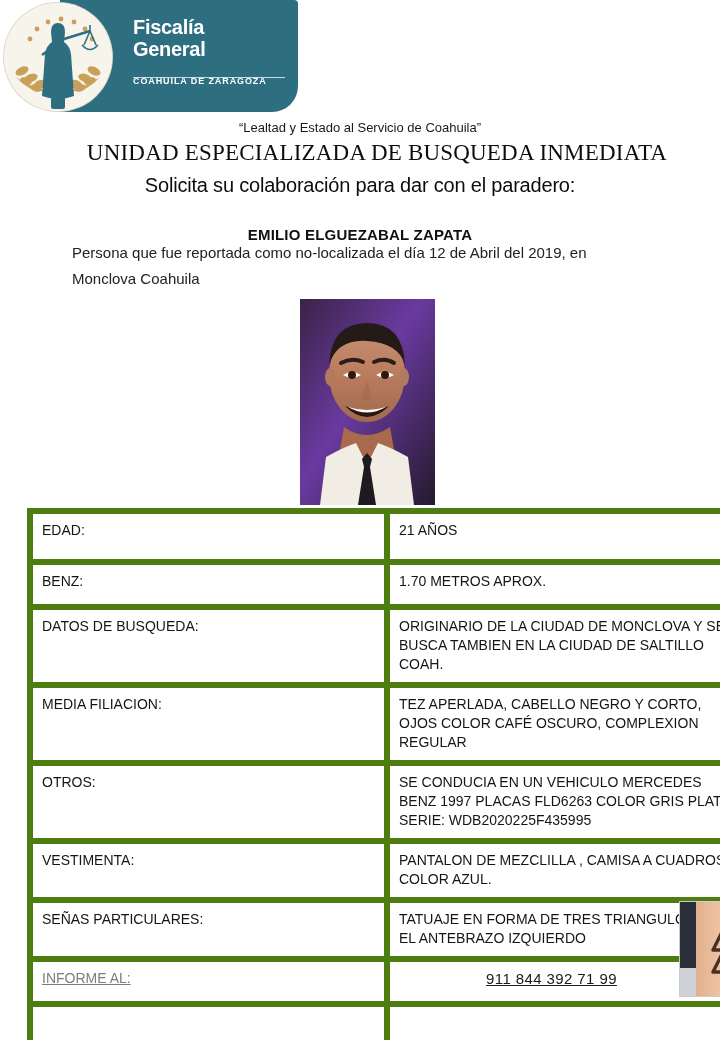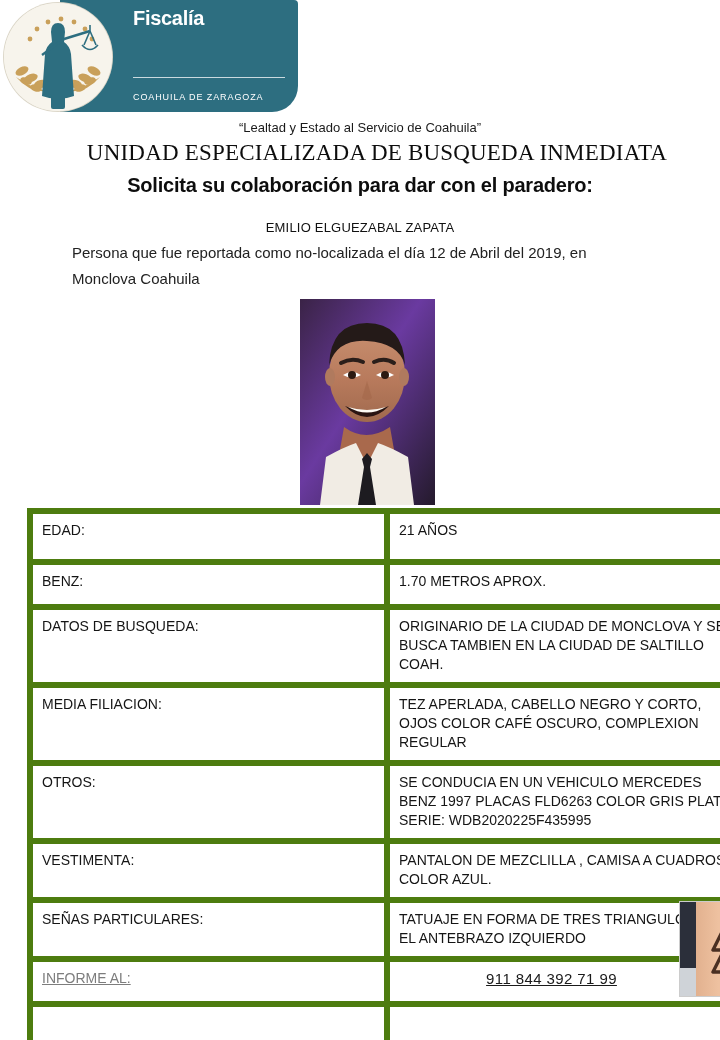--- a/index.html
+++ b/index.html
@@ -50,7 +50,7 @@
   .logo-text {
     position: absolute;
     left: 133px;
-    top: 7px;
+    top: 16px;
     width: 160px;
   }
   .logo-text .l1, .logo-text .l2, .logo-text .l3 {

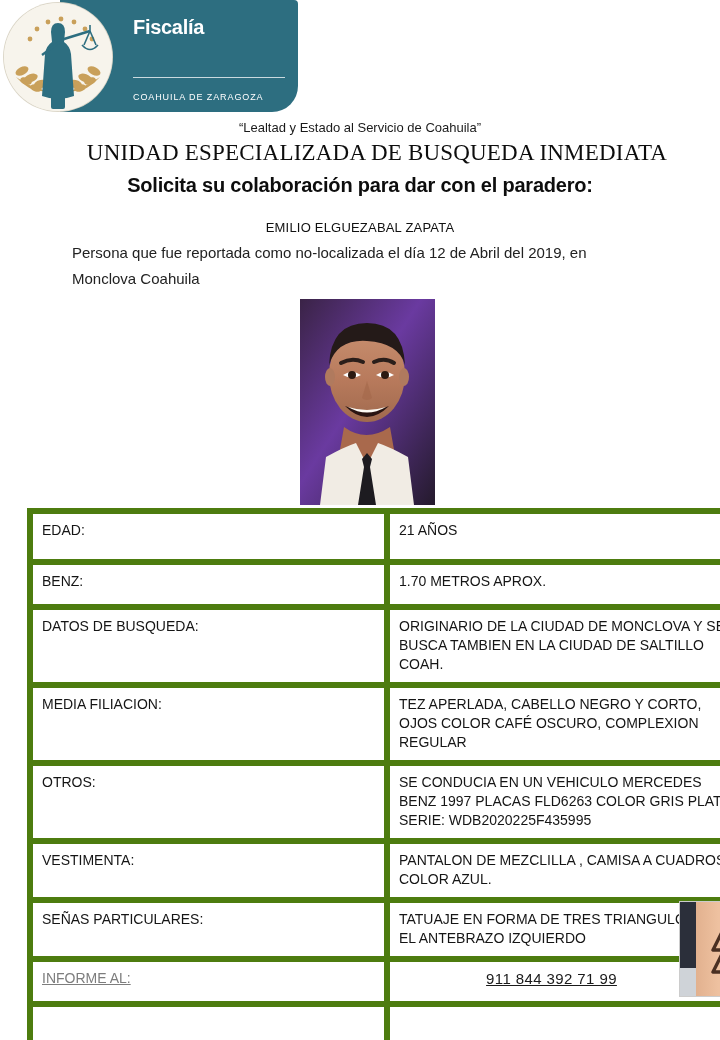--- a/index.html
+++ b/index.html
@@ -253,6 +253,7 @@
 
   <div class="logo-text">
     <div class="l1">Fiscalía</div>
+    <div class="l2">General</div>
   </div>
   <div class="logo-rule"></div>
   <div class="logo-sub">COAHUILA DE ZARAGOZA</div>

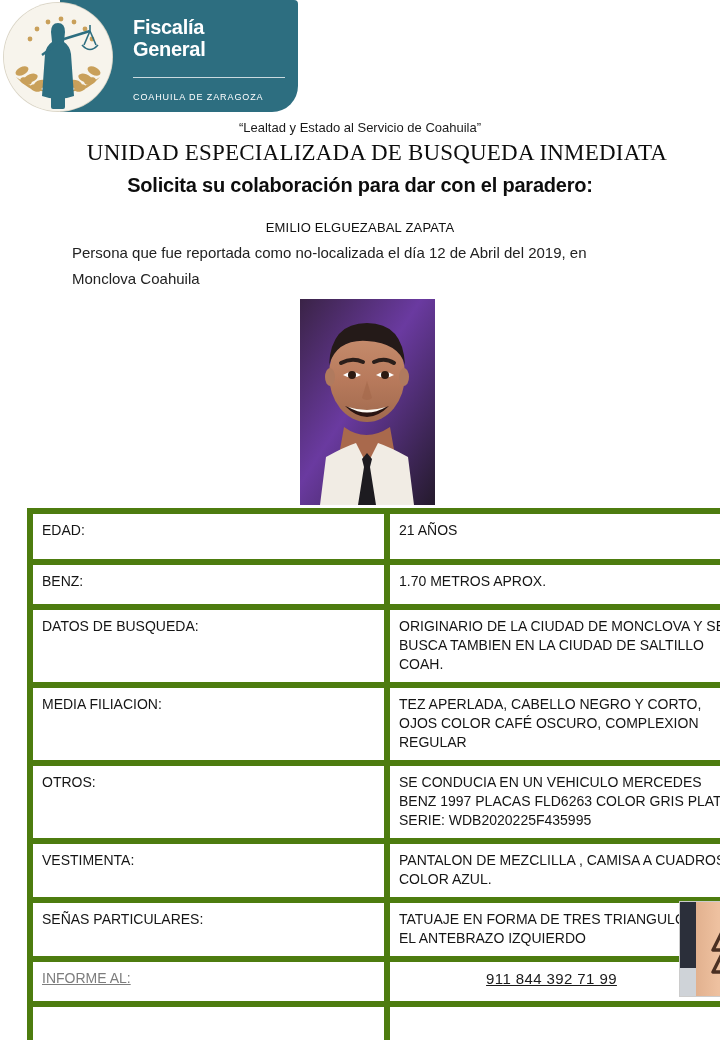--- a/index.html
+++ b/index.html
@@ -72,10 +72,10 @@
   .logo-sub {
     position: absolute;
     left: 133px;
-    top: 92px;
+    top: 76px;
     color: #ffffff;
     font-size: 9px;
-    font-weight: normal;
+    font-weight: bold;
     letter-spacing: 0.9px;
     white-space: nowrap;
   }

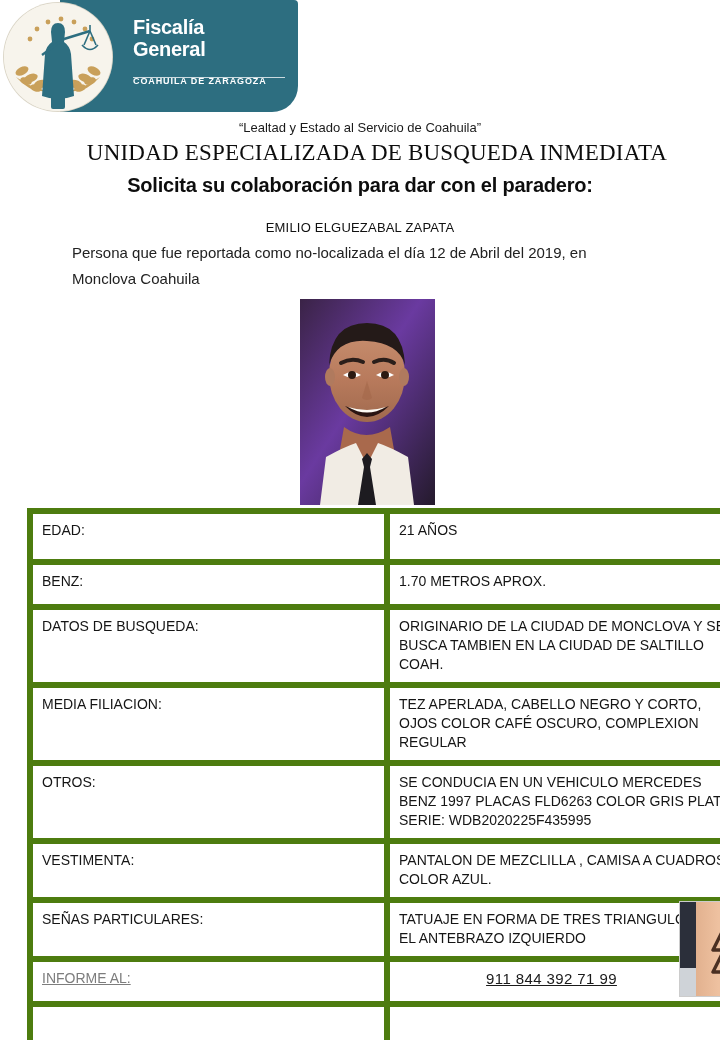--- a/index.html
+++ b/index.html
@@ -110,7 +110,7 @@
     width: 720px;
     text-align: center;
     font-size: 20px;
-    font-weight: bold;
+    font-weight: normal;
     color: #0d0d0d;
     letter-spacing: -0.2px;
   }

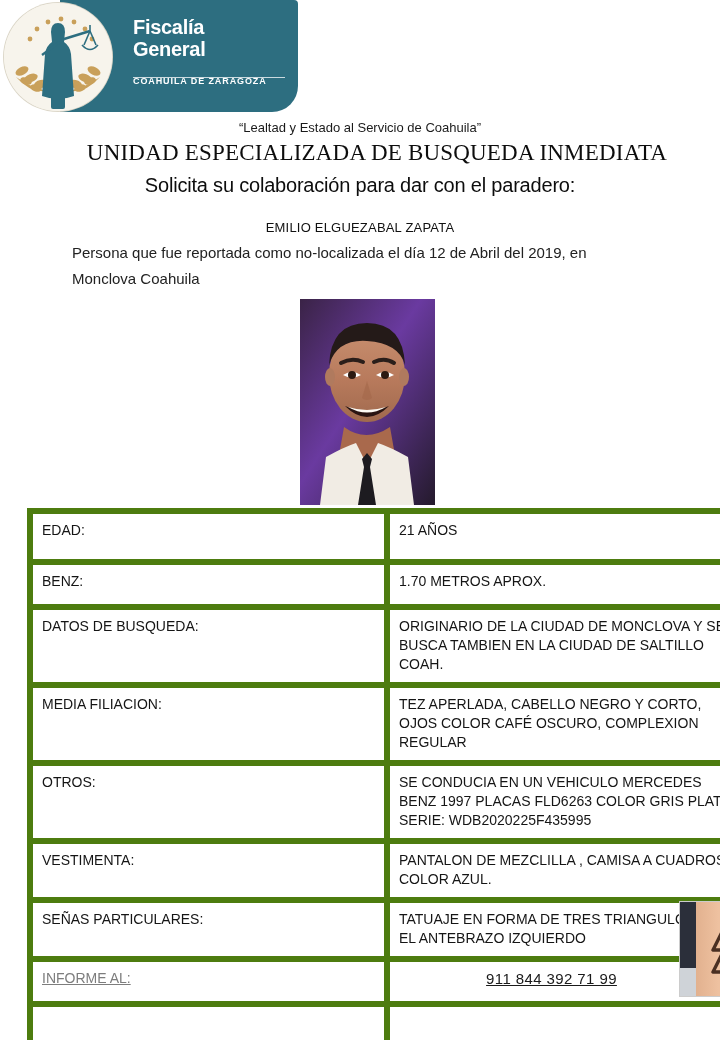--- a/index.html
+++ b/index.html
@@ -116,12 +116,12 @@
   }
   .person-name {
     position: absolute;
-    top: 220px;
+    top: 226px;
     left: 0;
     width: 720px;
     text-align: center;
-    font-size: 13px;
-    font-weight: normal;
+    font-size: 15px;
+    font-weight: bold;
     color: #111111;
     letter-spacing: 0.2px;
   }

